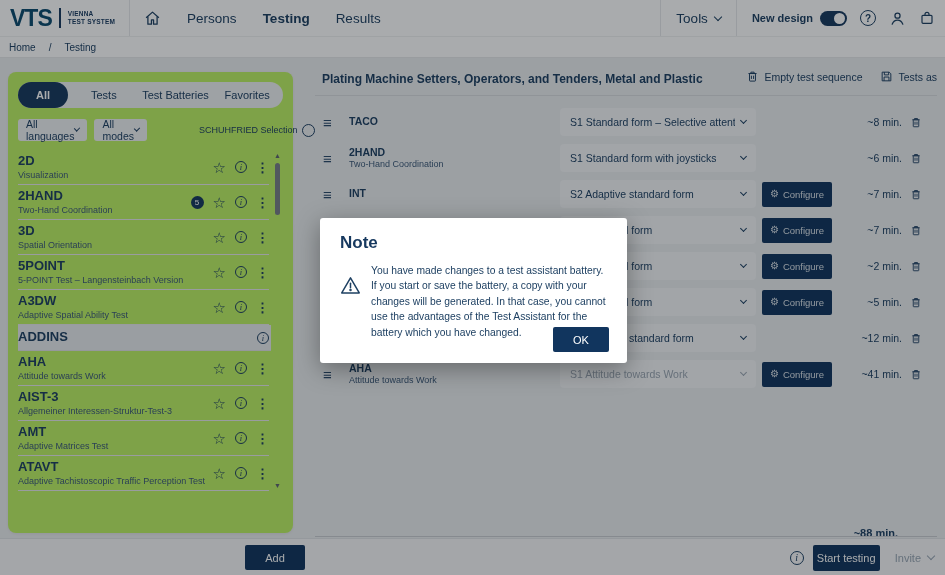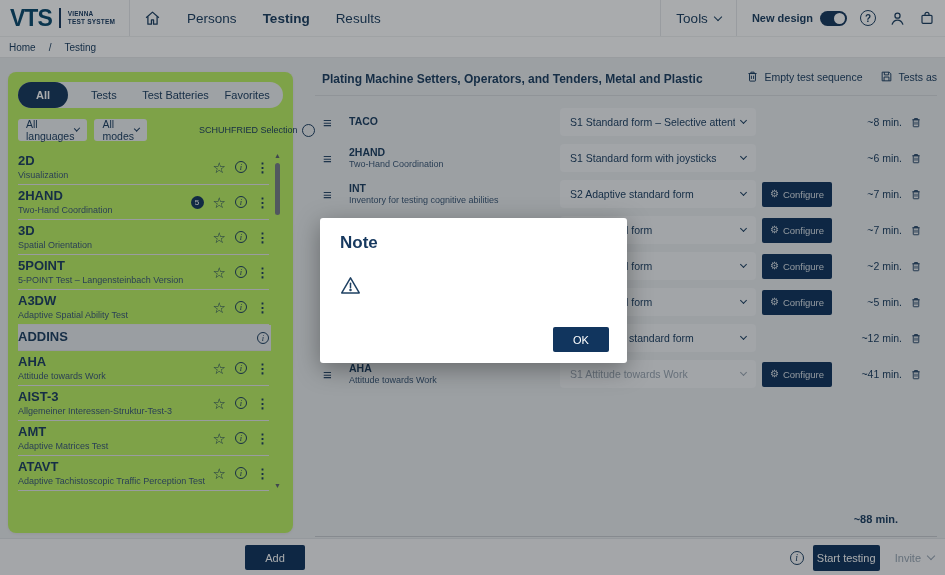--- a/index.html
+++ b/index.html
@@ -397,7 +397,6 @@
         <span class="i-drag">≡</span>
         <div>
           <div class="scode">INT</div>
-          <div class="sname">Inventory for testing cognitive abilities</div>
         </div>
         <div class="formpill">
           <span>S2 Adaptive standard form</span>

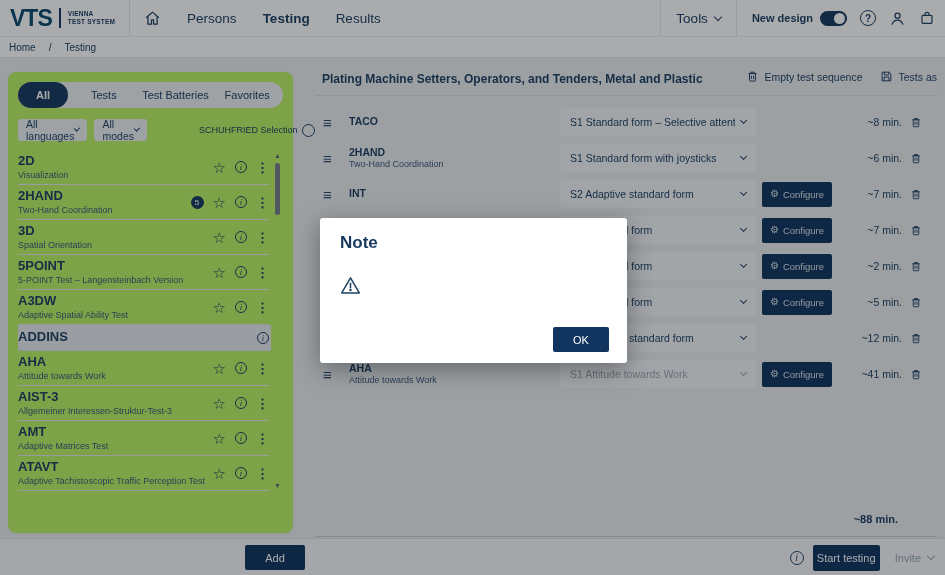--- a/index.html
+++ b/index.html
@@ -577,6 +577,7 @@
             <circle cx="12" cy="17.2" r="0.6" fill="#1e4062"></circle>
           </svg>
       </span>
+      <div class="mtext">You have made changes to a test assistant battery. If you start or save the battery, a copy with your changes will be generated. In that case, you cannot use the advantages of the Test Assistant for the battery which you have changed.</div>
     </div>
     <button class="btn okbtn">OK</button>
   </div>

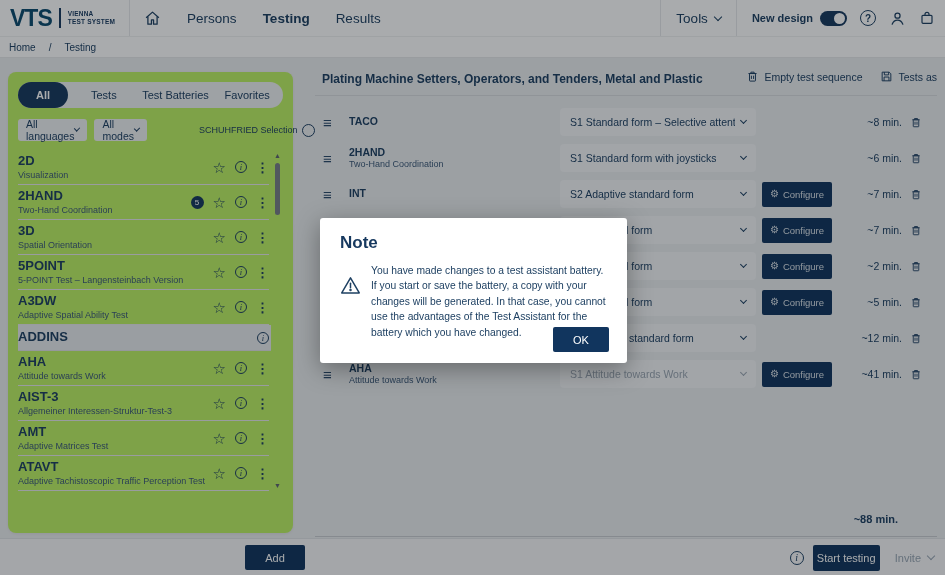--- a/index.html
+++ b/index.html
@@ -103,7 +103,7 @@
   .cfg .gear { font-size:10px; line-height:1; }
   .sdur { font-size:10.5px; text-align:right; white-space:nowrap; }
   .strash { display:flex; justify-content:center; cursor:pointer; }
-  .total { position:absolute; right:39px; top:455px; font-size:11px; font-weight:bold; }
+  .total { position:absolute; right:39px; top:469px; font-size:11px; font-weight:bold; }
   .rdivider { position:absolute; left:0; top:478px; width:622px; height:1px; background:#c9cdd1; }
 
   

